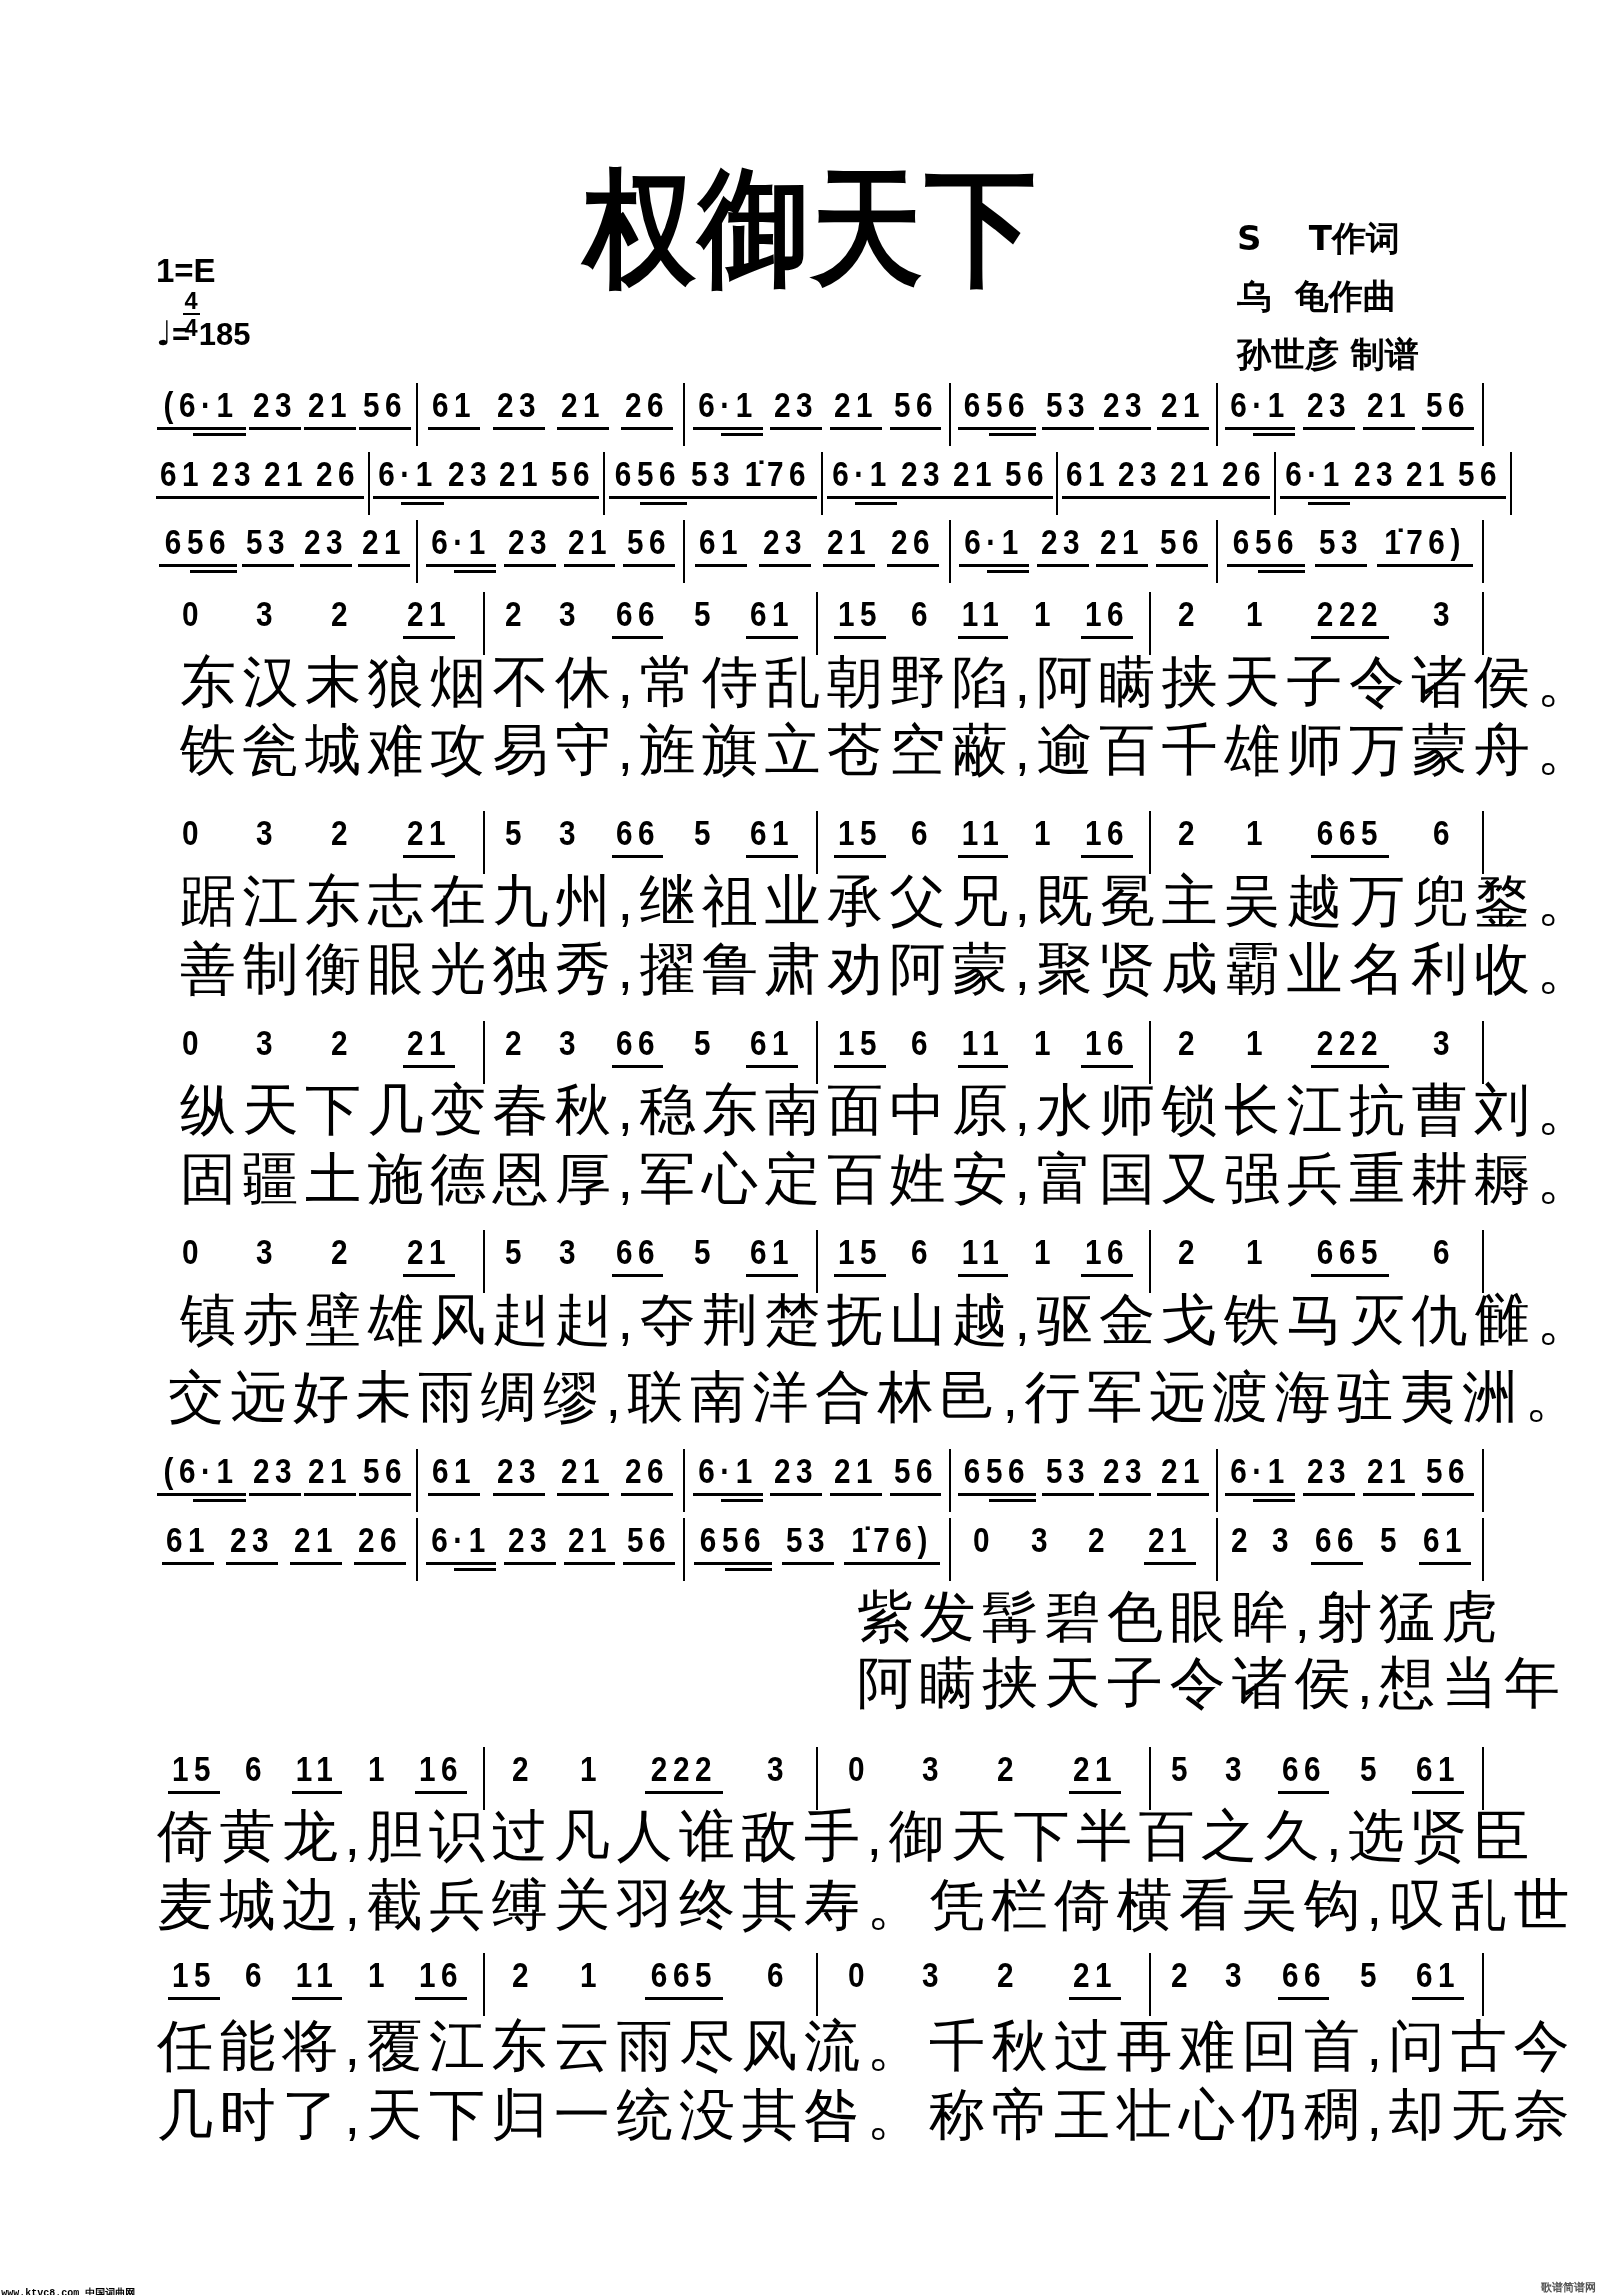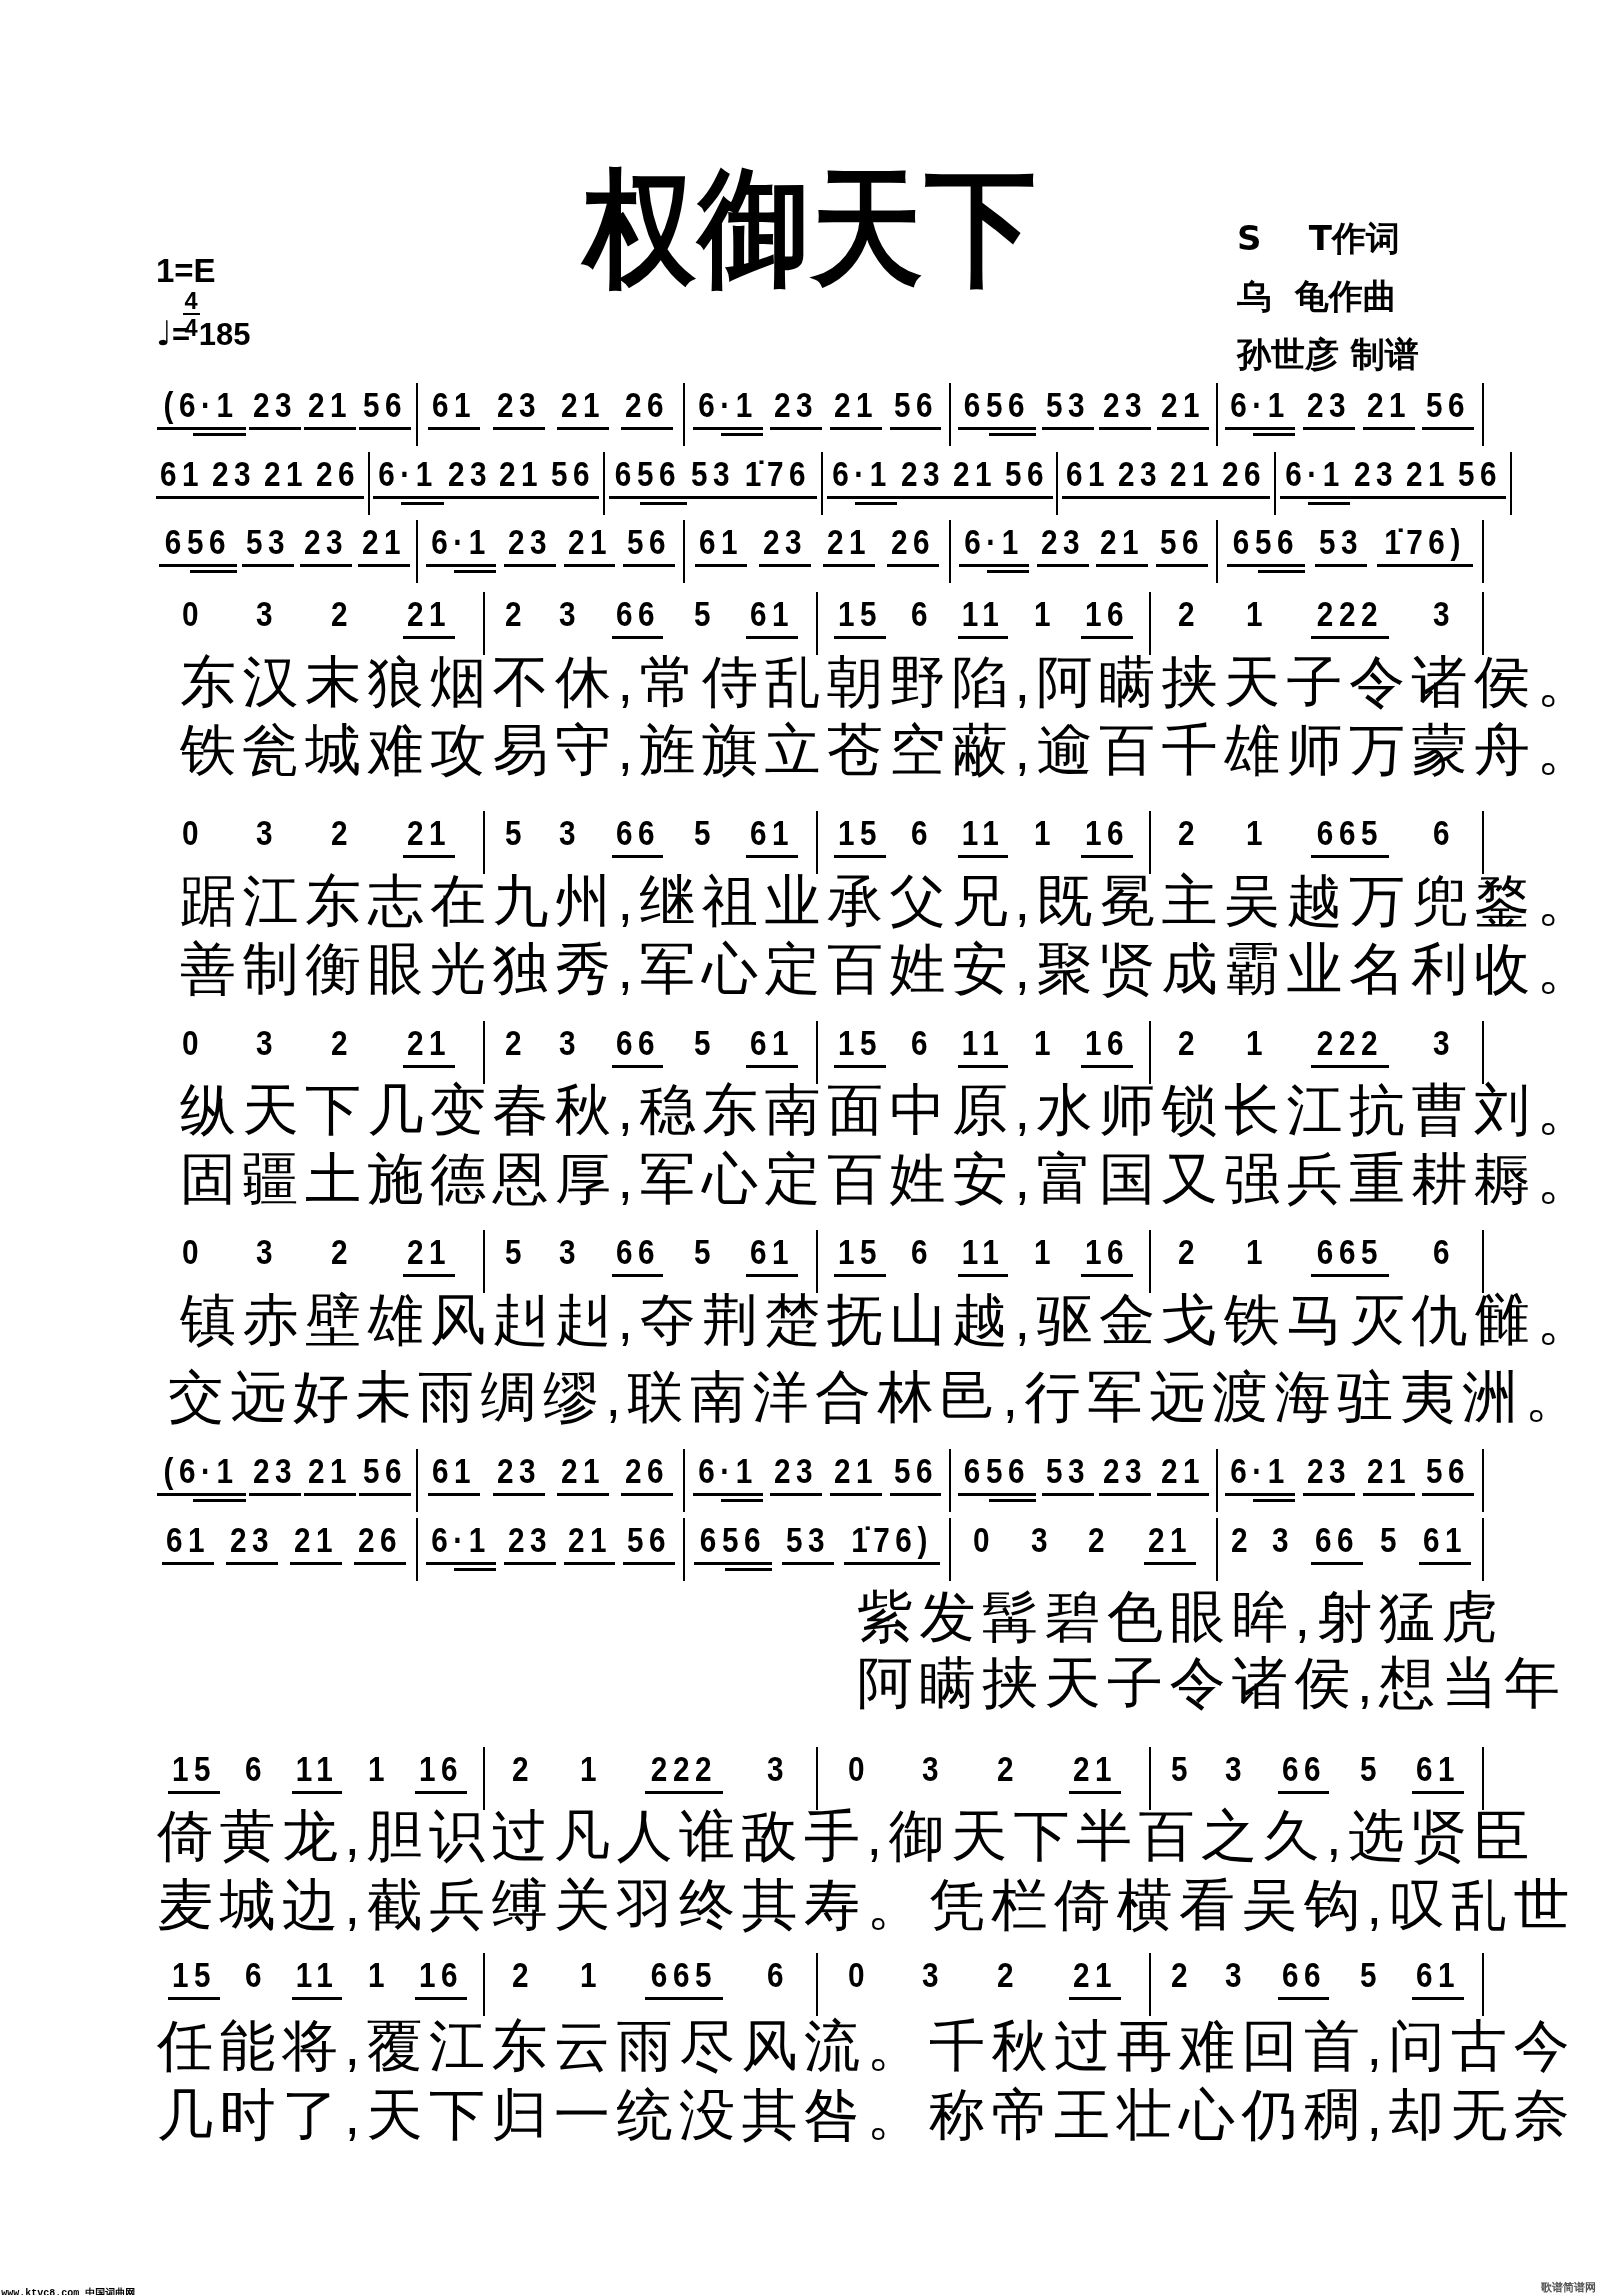--- a/index.html
+++ b/index.html
@@ -493,7 +493,7 @@
       </div>
     </div>
     <div class="lyric" style="top: 864px; left: 180px;">踞江东志在九州,继祖业承父兄,既冕主吴越万兜鍪。</div>
-    <div class="lyric" style="top: 932px; left: 180px;">善制衡眼光独秀,军心定百姓安,聚贤成霸业名利收。</div>
+    <div class="lyric" style="top: 932px; left: 180px;">善制衡眼光独秀,擢鲁肃劝阿蒙,聚贤成霸业名利收。</div>
     <div class="line" style="top: 1021px;">
       <div class="measure">
         <span class="grp">

